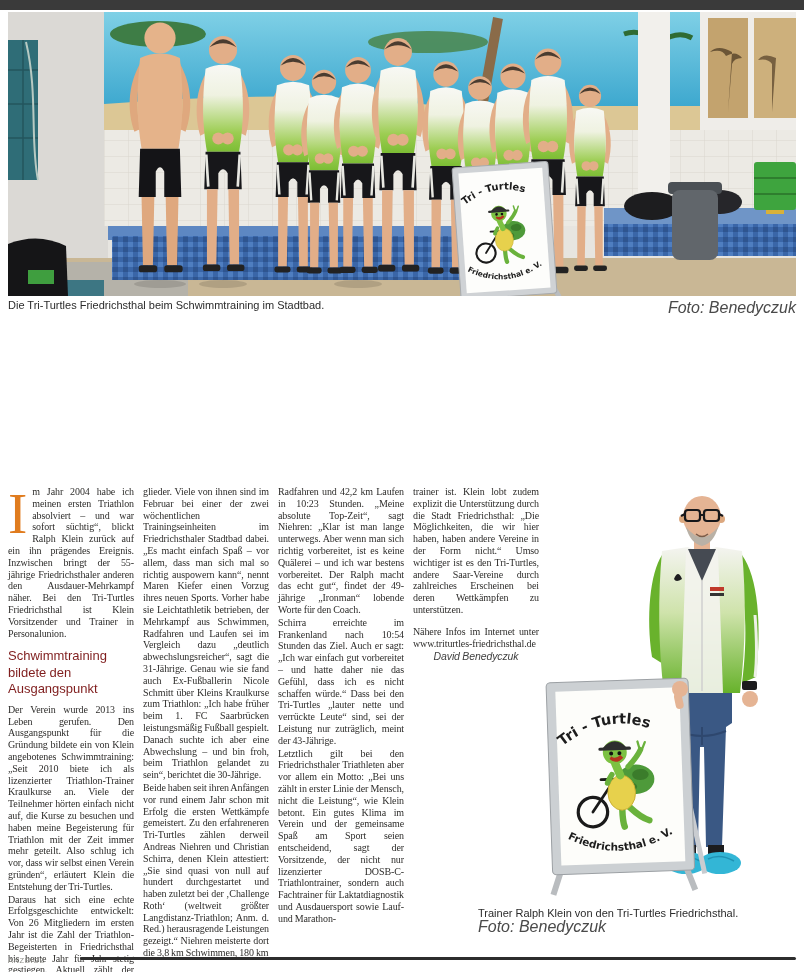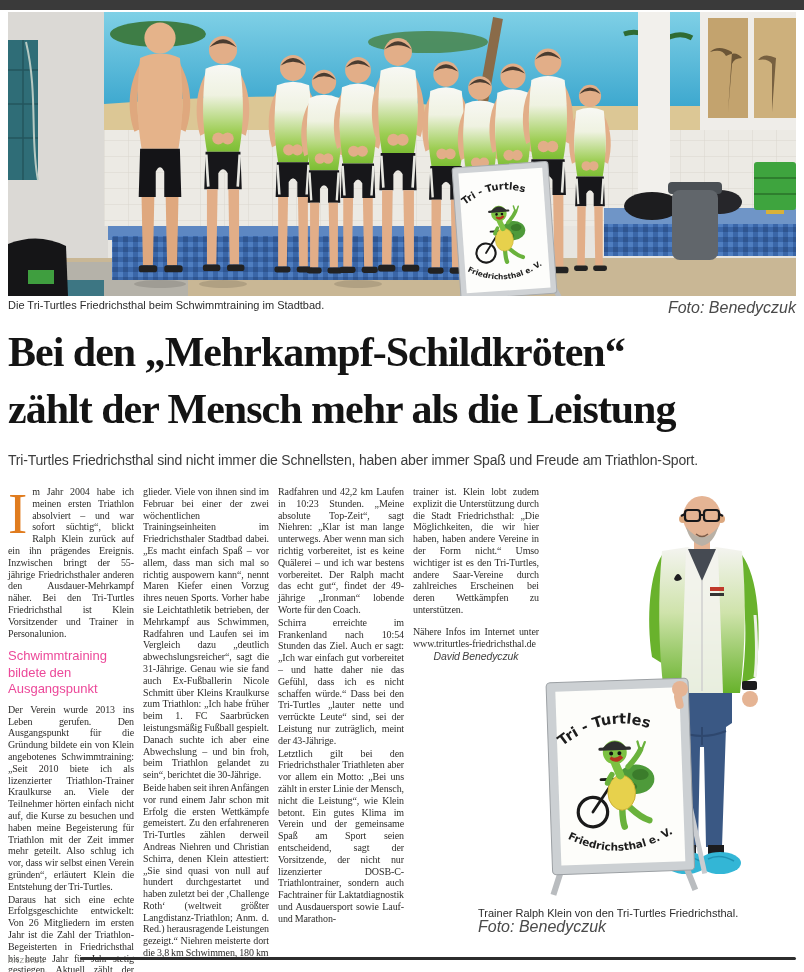--- a/index.html
+++ b/index.html
@@ -205,7 +205,6 @@
     <span class="credit">Foto: Benedyczuk</span>
   </div>
 
-  <h1 class="headline"><span>Bei den „Mehrkampf-Schildkröten“</span><br><span>zählt der Mensch mehr als die Leistung</span></h1>
 
   <p class="deck">Tri-Turtles Friedrichsthal sind nicht immer die Schnellsten, haben aber immer Spaß und Freude am Triathlon-Sport.</p>
 

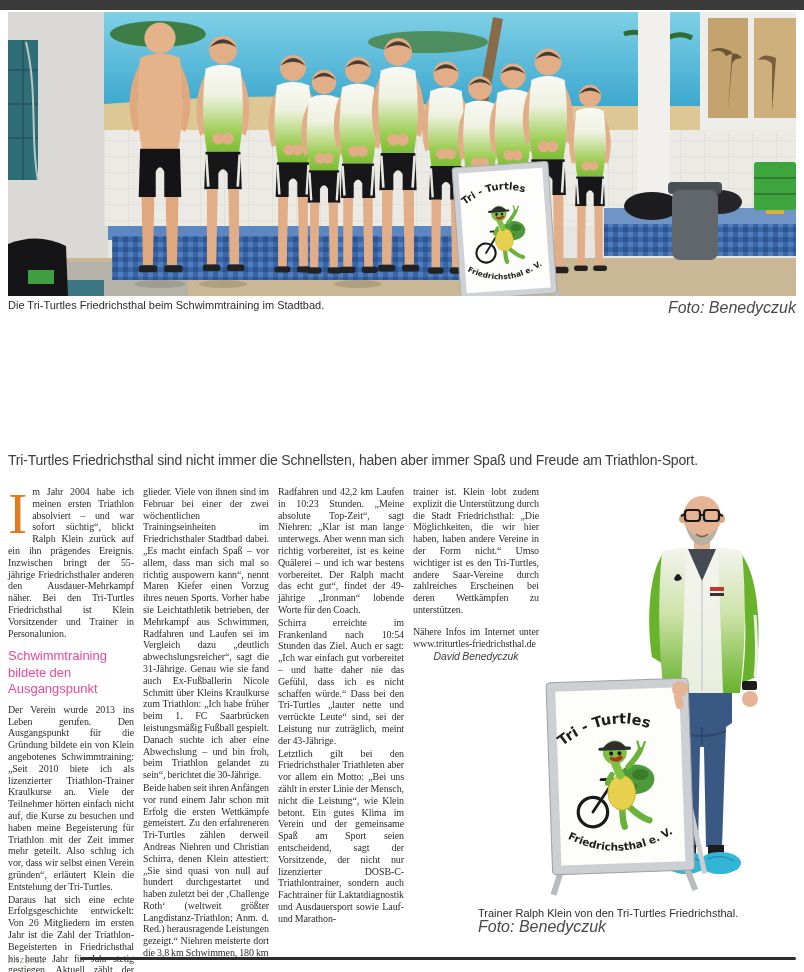--- a/index.html
+++ b/index.html
@@ -206,7 +206,6 @@
   </div>
 
 
-  <p class="deck">Tri-Turtles Friedrichsthal sind nicht immer die Schnellsten, haben aber immer Spaß und Freude am Triathlon-Sport.</p>
 
   <div class="columns">
     <div class="col">

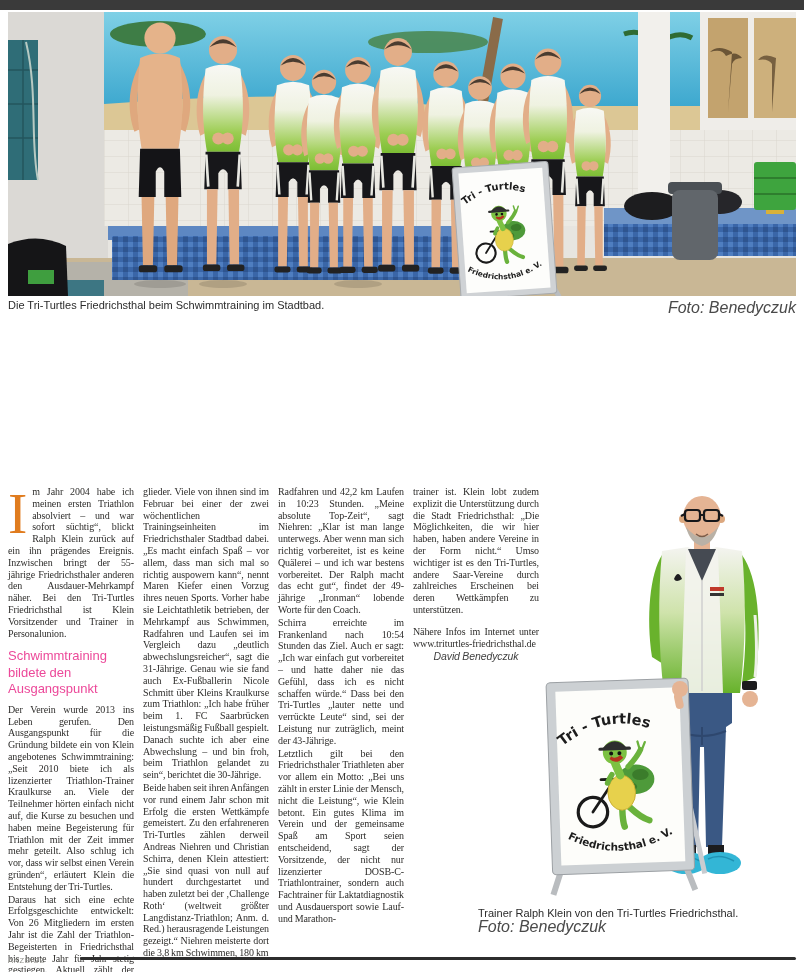--- a/index.html
+++ b/index.html
@@ -22,7 +22,7 @@
         letter-spacing:-0.1px;word-spacing:-0.4px;hyphens:auto;-webkit-hyphens:auto;}
   .col p{margin:0 0 1px 0;}
   .col .subhead{font-family:"Liberation Sans",sans-serif;font-size:13px;line-height:16.5px;
-        font-weight:400;color:#ec4899;margin:9px 0 6px 0;text-align:left;letter-spacing:0;}
+        font-weight:400;color:#7f1d1d;margin:9px 0 6px 0;text-align:left;letter-spacing:0;}
   .dropcap{float:left;font-size:58px;line-height:49px;color:#E07C1F;
         padding:3px 5px 0 0;font-weight:400;}
   .infos{margin-top:10px !important;}

